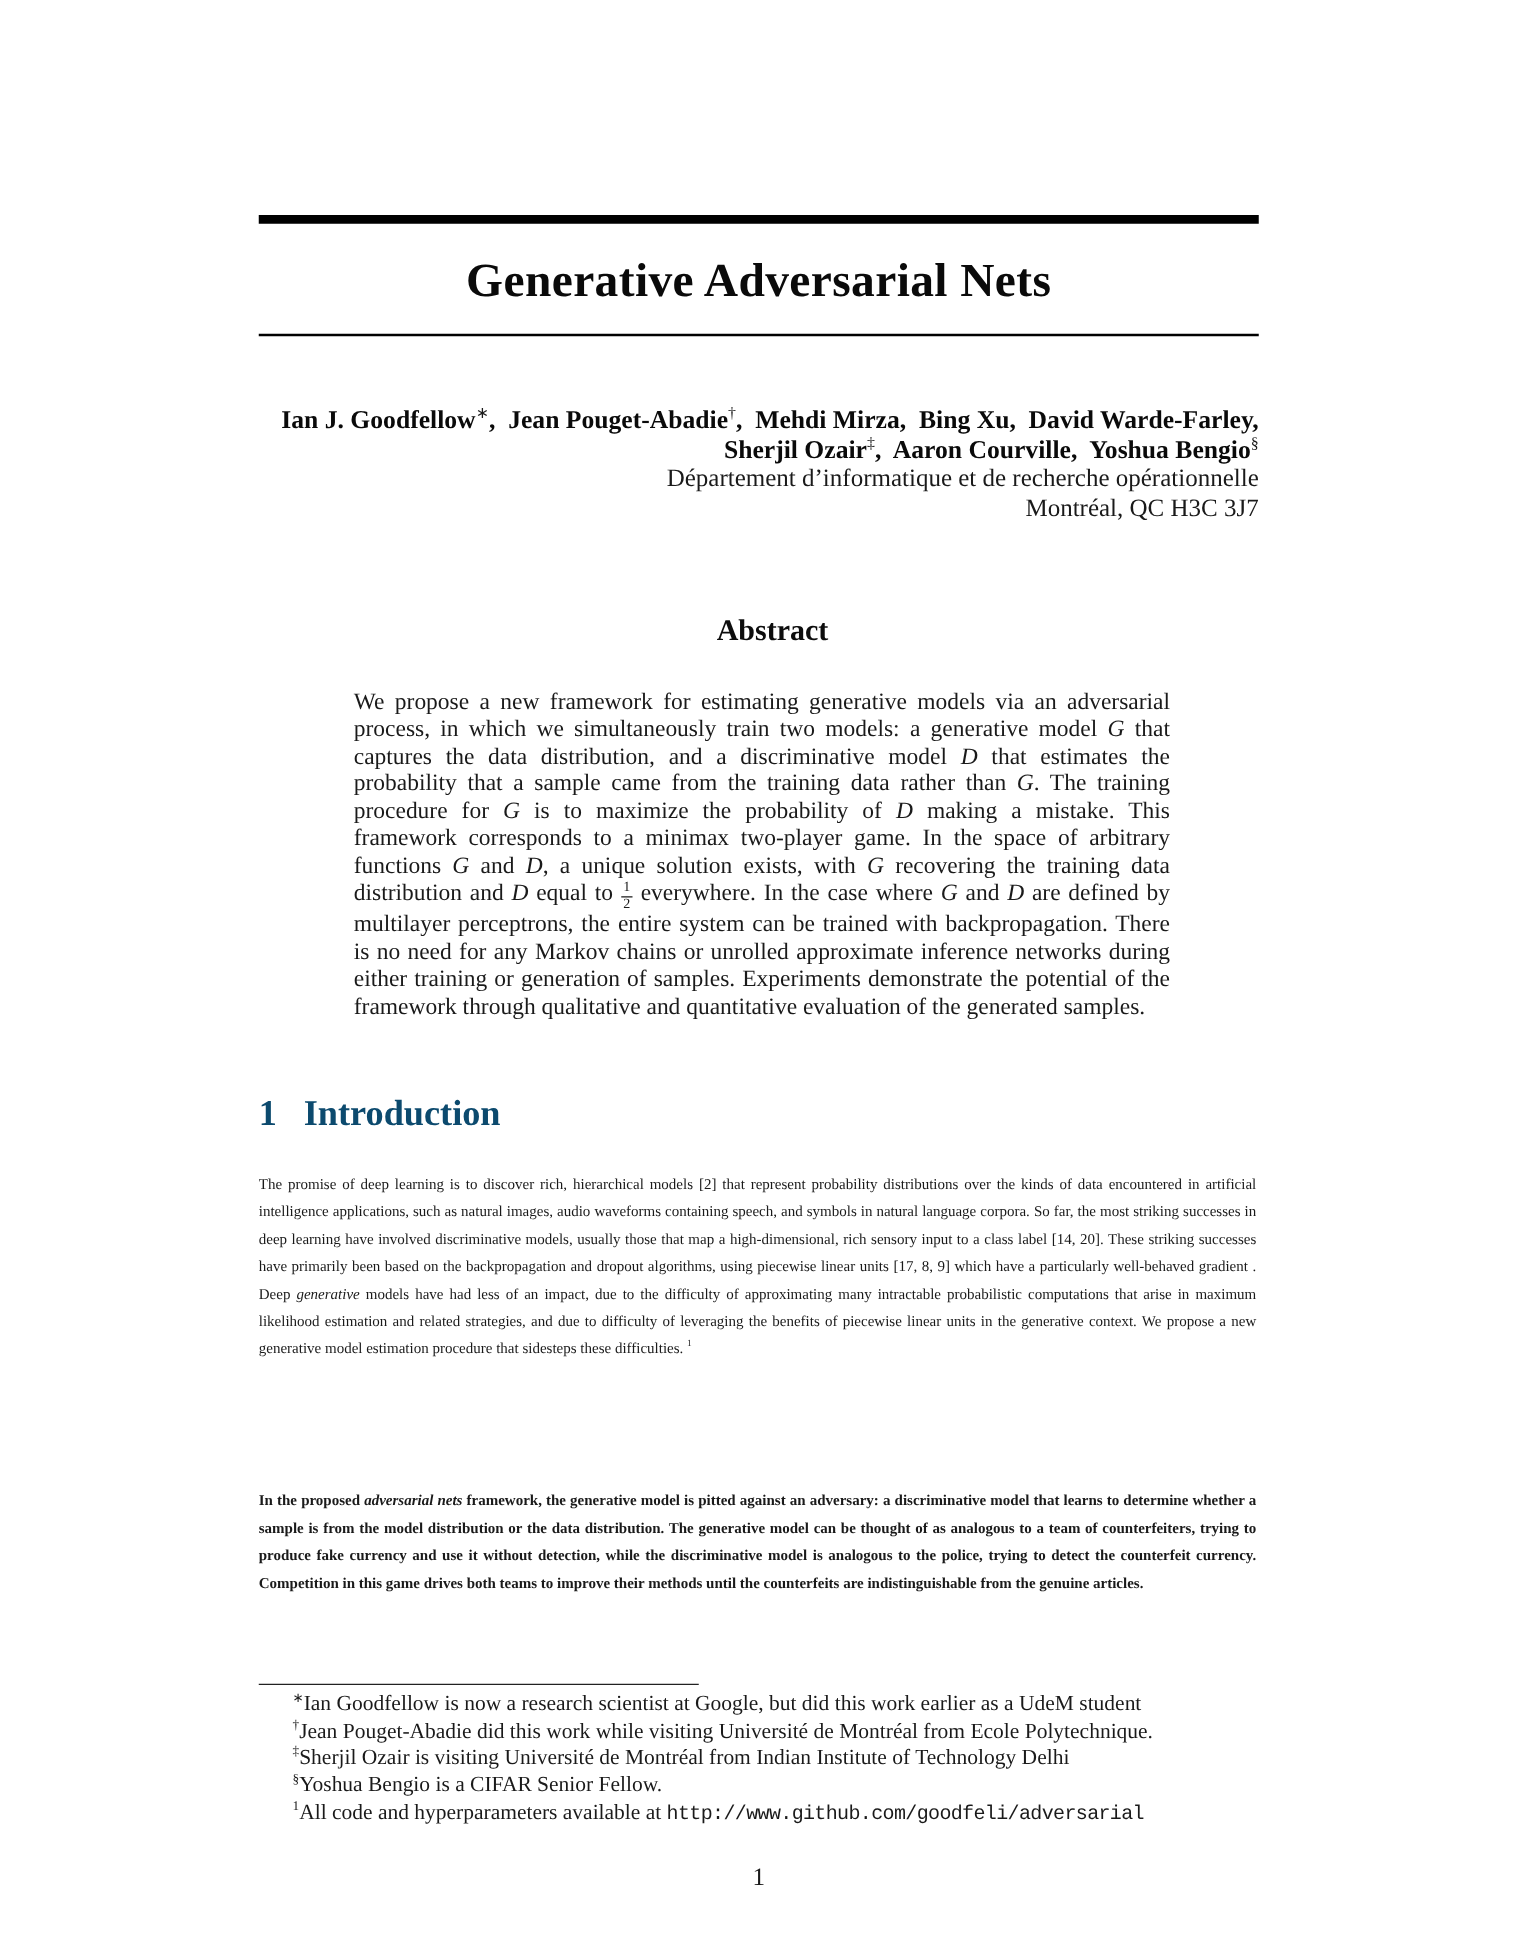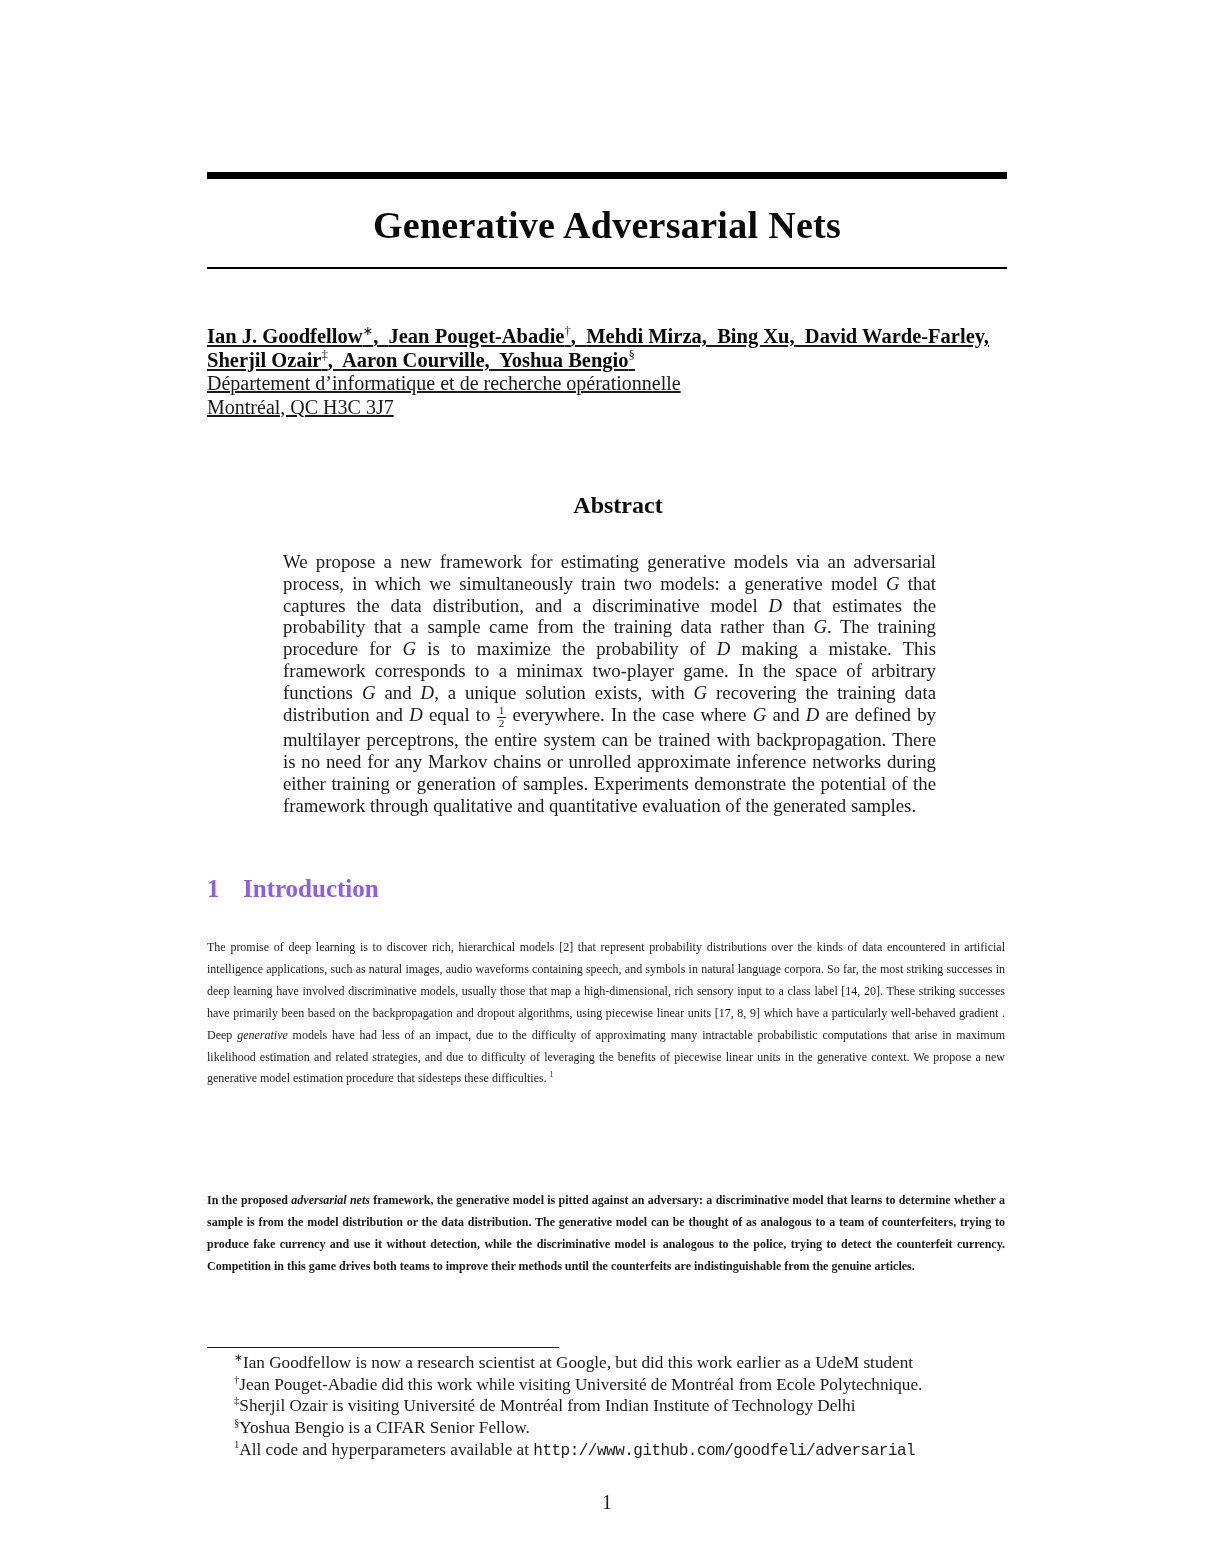--- a/index.html
+++ b/index.html
@@ -13,8 +13,8 @@
   .title{position:absolute;left:0;top:203px;width:100%;text-align:center;
          font-size:38px;font-weight:bold;color:#0a0a0a;letter-spacing:0.3px;}
   .title-rule{position:absolute;left:0;top:267px;width:100%;border-top:2px solid #000;}
-  .authors{position:absolute;left:0;top:325px;width:100%;text-align:left;
-           font-size:20px;line-height:23.5px;text-decoration:underline;}
+  .authors{position:absolute;left:0;top:325px;width:100%;text-align:right;
+           font-size:20px;line-height:23.5px;}
   .author-names{font-size:20.5px;}
   .abstract-head{position:absolute;left:11px;top:492px;width:100%;text-align:center;
                  font-size:24px;font-weight:bold;color:#0d0d0d;}

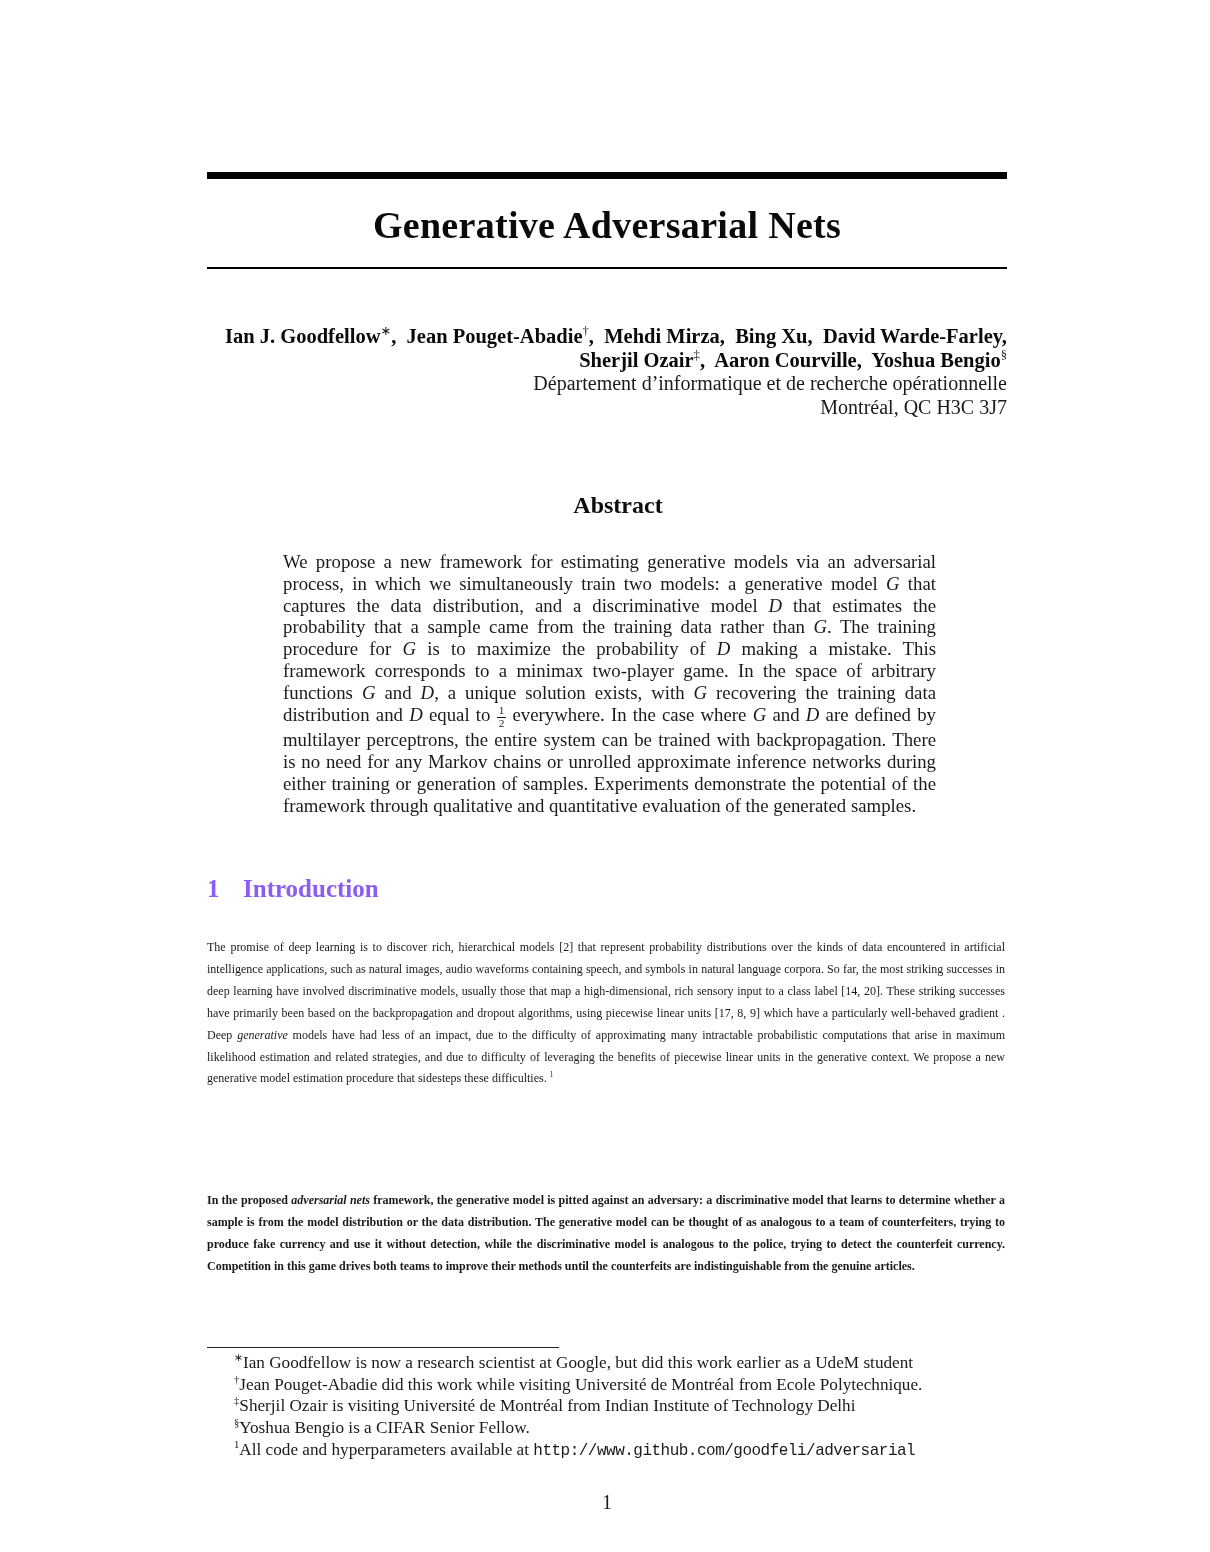--- a/index.html
+++ b/index.html
@@ -20,7 +20,7 @@
                  font-size:24px;font-weight:bold;color:#0d0d0d;}
   .abstract-body{position:absolute;left:76px;top:551px;width:653px;
                  text-align:justify;font-size:18.8px;line-height:21.8px;}
-  .section-head{position:absolute;left:0;top:875px;font-size:25px;font-weight:bold;color:#8b5cf6;}
+  .section-head{position:absolute;left:0;top:875px;font-size:29px;font-weight:bold;color:#0c4a6e;}
   .section-num{display:inline-block;min-width:22px;margin-right:14px;}
   .body-para{position:absolute;left:0;width:798px;text-align:justify;
              font-size:12px;line-height:21.9px;}

